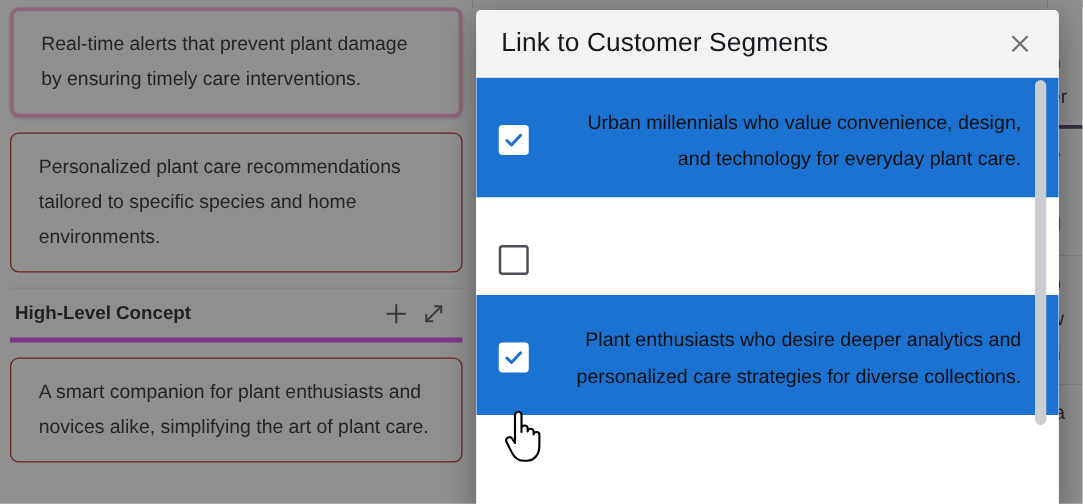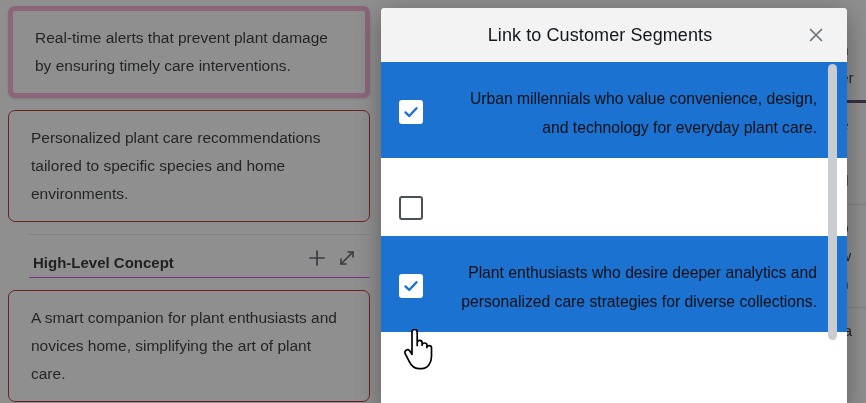--- a/index.html
+++ b/index.html
@@ -34,7 +34,7 @@
     margin-bottom:12px;
   }
   .card.active {
-    border:5px solid #f9a8d4;
+    border:3px solid #f9a8d4;
     box-shadow:0 1px 3px rgba(0,0,0,.16);
   }
   .card p {

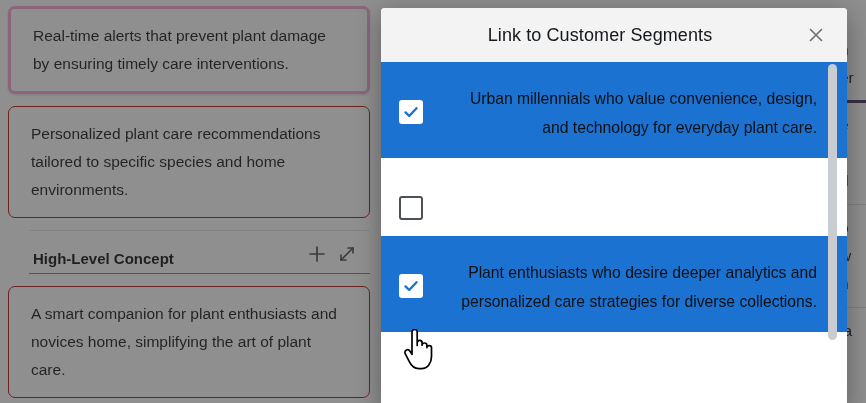--- a/index.html
+++ b/index.html
@@ -114,10 +114,9 @@
   }
   .modal-title {
     flex:1;
-    font-size:18px;
+    font-size:21px;
     color:#14171b;
     letter-spacing:.1px;
-    text-align:center;
   }
   .close-btn {
     width:34px; height:34px;

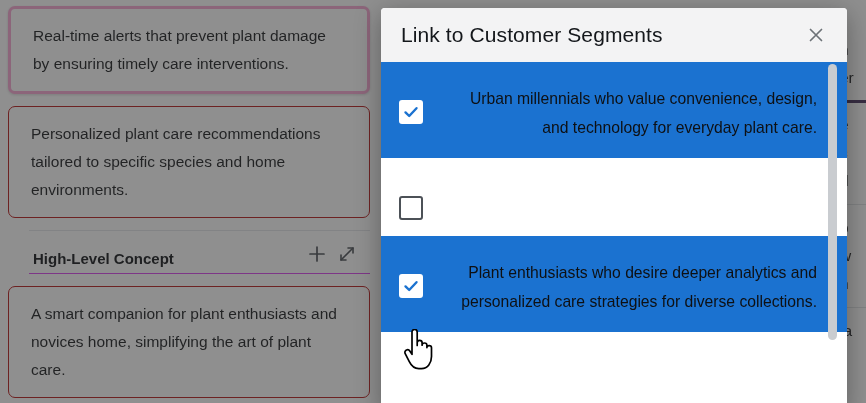--- a/index.html
+++ b/index.html
@@ -43,13 +43,12 @@
     color:#1c1e21;
   }
   .section-head {
-    display:flex; align-items:flex-end;
+    display:flex; align-items:center;
     padding:6px 10px 6px 4px;
     border-top:1px solid #e3e6ea;
-    border-bottom:1px solid #d946ef;
+    border-bottom:4px solid #d946ef;
     height:44px;
     margin-bottom:12px;
-    margin-left:21px;
   }
   .section-head h2 {
     font-size:15px; font-weight:bold; color:#15181c;

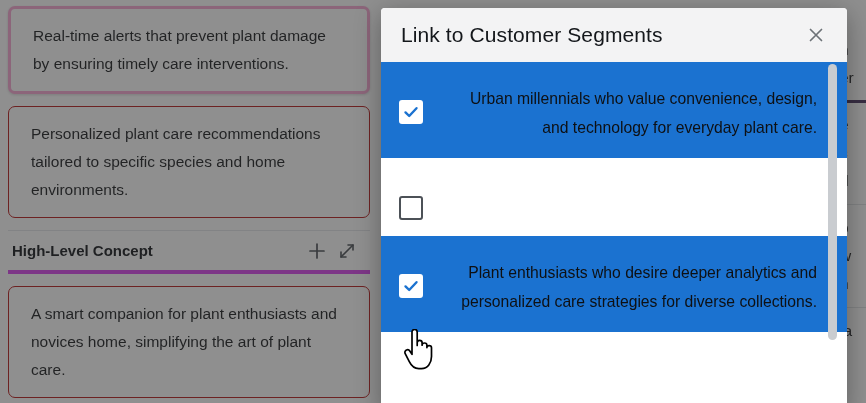--- a/index.html
+++ b/index.html
@@ -221,7 +221,7 @@
     </div>
 
     <div class="card">
-      <p>A smart companion for plant enthusiasts and novices home, simplifying the art of plant care.</p>
+      <p>A smart companion for plant enthusiasts and novices alike, simplifying the art of plant care.</p>
     </div>
   </div>
 

